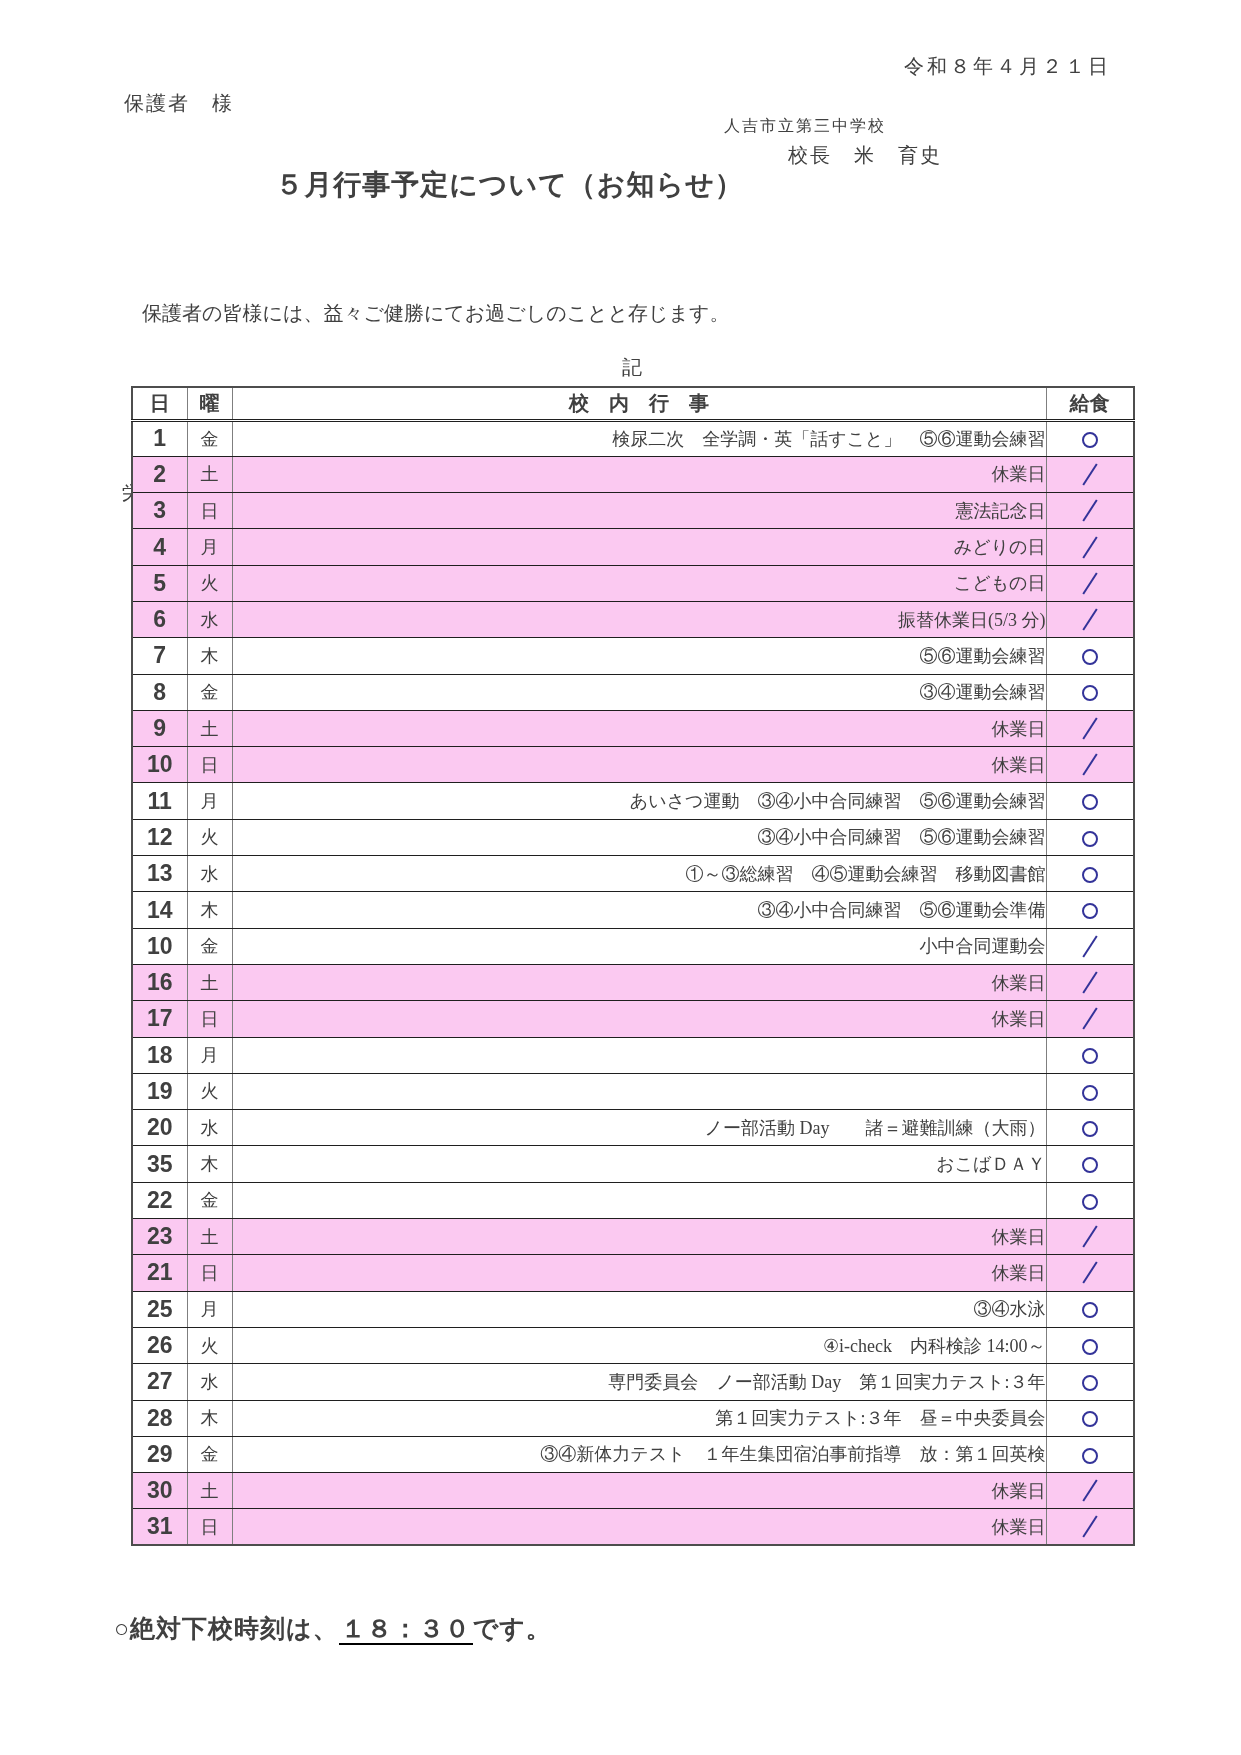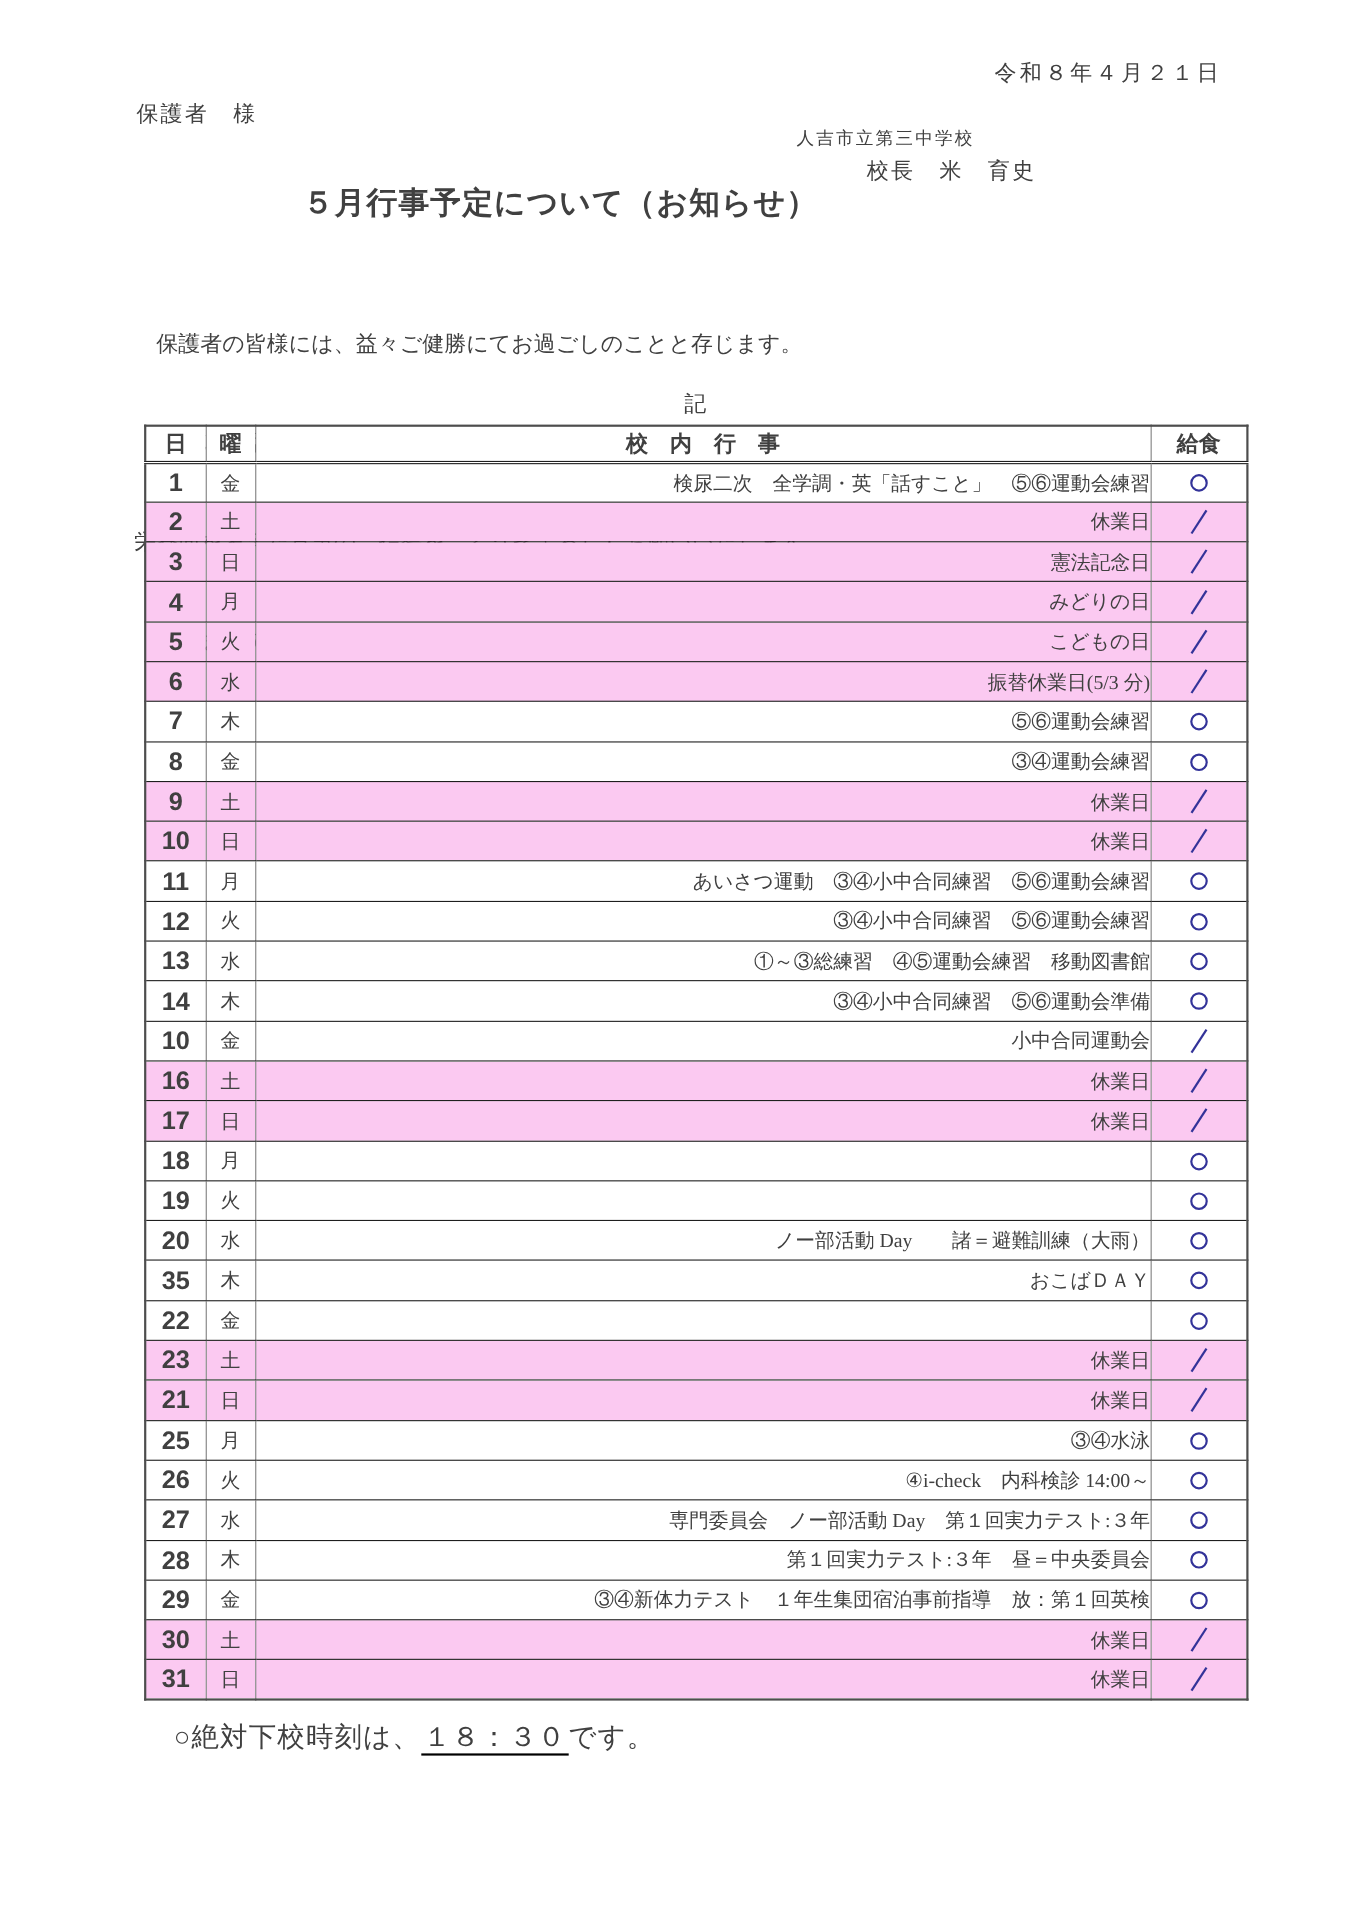--- a/index.html
+++ b/index.html
@@ -52,8 +52,8 @@
     transform:rotate(33deg); vertical-align:middle;
   }
   .footer-1{
-    position:absolute; top:1562px; left:114px;
-    font-family:"Liberation Sans","DejaVu Sans",sans-serif; font-weight:normal; font-size:25px; letter-spacing:1px;margin-left:44px;
+    position:absolute; top:1612px; left:114px;
+    font-family:"Liberation Sans","DejaVu Sans",sans-serif; font-weight:bold; font-size:25px; letter-spacing:1px;
   }
   .footer-1 .u{border-bottom:2px solid #000; padding:0 2px 1px 2px;}
   .footer-2{

